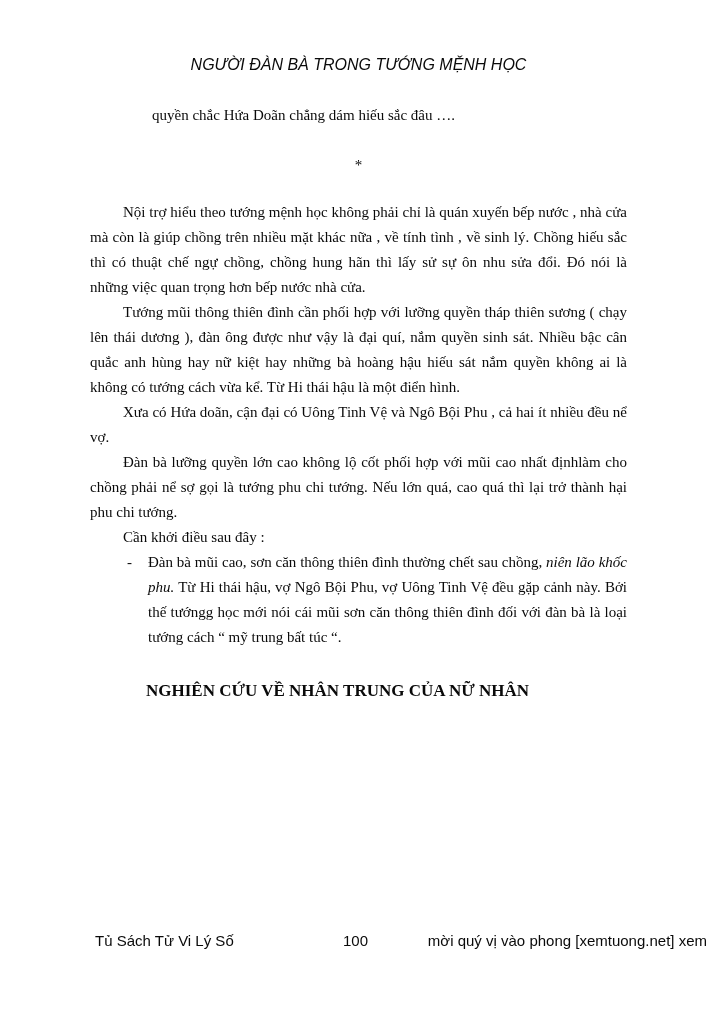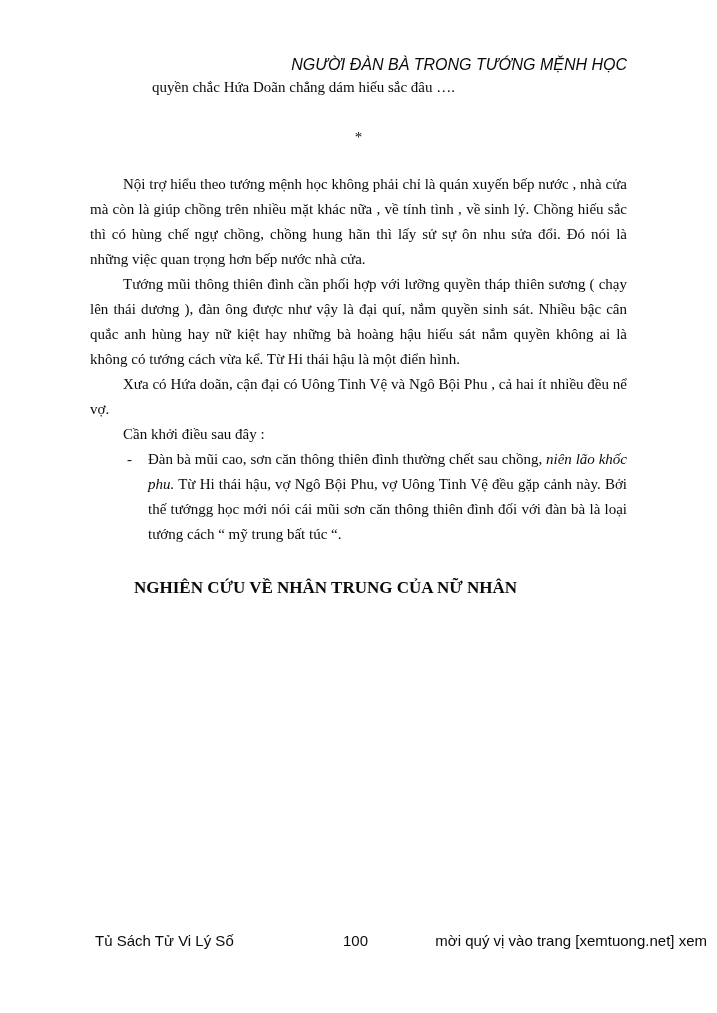--- a/index.html
+++ b/index.html
@@ -24,7 +24,7 @@
   }
   .doc-header {
     margin-top: 55px;
-    text-align: right;
+    text-align: center;
     font-family: "Liberation Sans", sans-serif;
     font-style: italic;
     font-size: 16px;

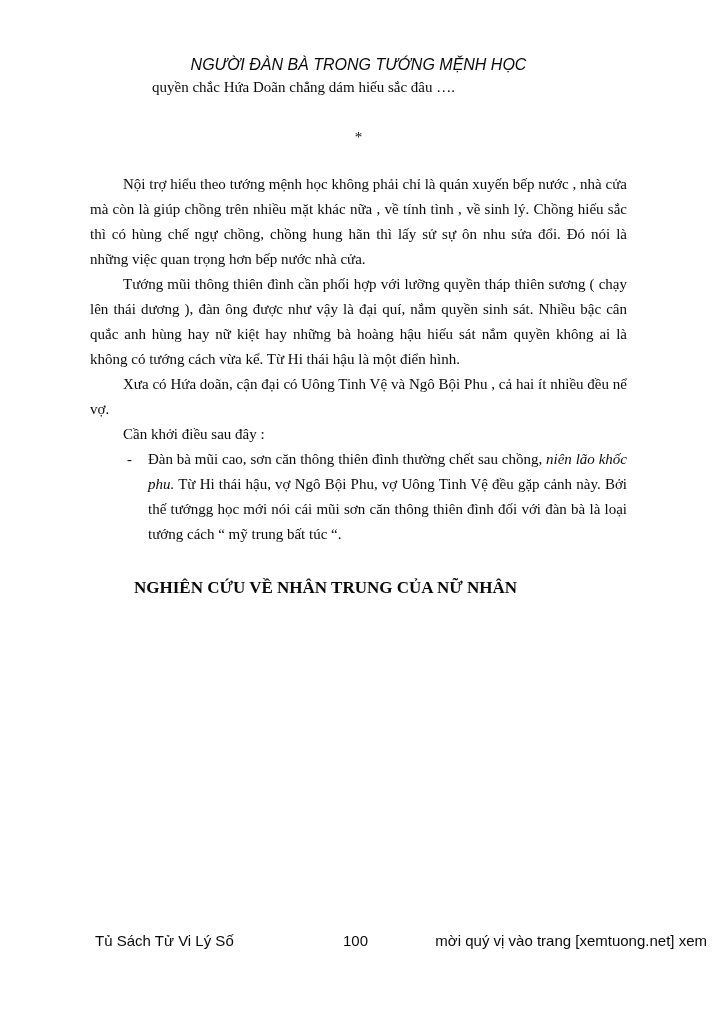--- a/index.html
+++ b/index.html
@@ -32,6 +32,7 @@
     white-space: nowrap;
   }
   .continuation {
+    margin-top: 28px;
     padding-left: 62px;
     font-size: 15px;
     line-height: 25px;

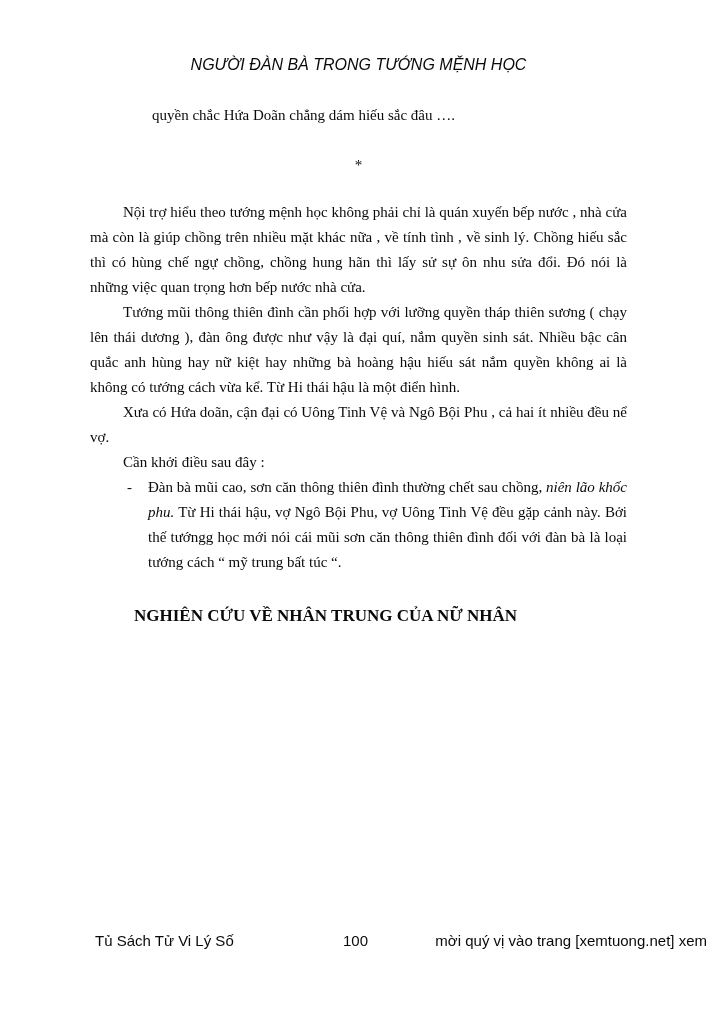--- a/index.html
+++ b/index.html
@@ -123,7 +123,7 @@
     <div class="separator">*</div>
 
     <div class="body-text">
-      <p>Nội trợ hiểu theo tướng mệnh học không phải chỉ là quán xuyến bếp nước , nhà cửa mà còn là giúp chồng trên nhiều mặt khác nữa , về tính tình , về sinh lý. Chồng hiếu sắc thì có hùng chế ngự chồng, chồng hung hãn thì lấy sử sự ôn nhu sửa đổi. Đó nói là những việc quan trọng hơn bếp nước nhà cửa.</p>
+      <p>Nội trợ hiểu theo tướng mệnh học không phải chỉ là quán xuyến bếp nước , nhà cửa mà còn là giúp chồng trên nhiều mặt khác nữa , về tính tình , về sinh lý. Chồng hiếu sắc thì có thuật chế ngự chồng, chồng hung hãn thì lấy sử sự ôn nhu sửa đổi. Đó nói là những việc quan trọng hơn bếp nước nhà cửa.</p>
       <p>Tướng mũi thông thiên đình cần phối hợp với lưỡng quyền tháp thiên sương ( chạy lên thái dương ), đàn ông được như vậy là đại quí, nắm quyền sinh sát. Nhiều bậc cân quắc anh hùng hay nữ kiệt hay những bà hoàng hậu hiếu sát nắm quyền không ai là không có tướng cách vừa kể. Từ Hi thái hậu là một điển hình.</p>
       <p>Xưa có Hứa doãn, cận đại có Uông Tinh Vệ và Ngô Bội Phu , cả hai ít nhiều đều nể vợ.</p>
       <p>Cần khởi điều sau đây :</p>

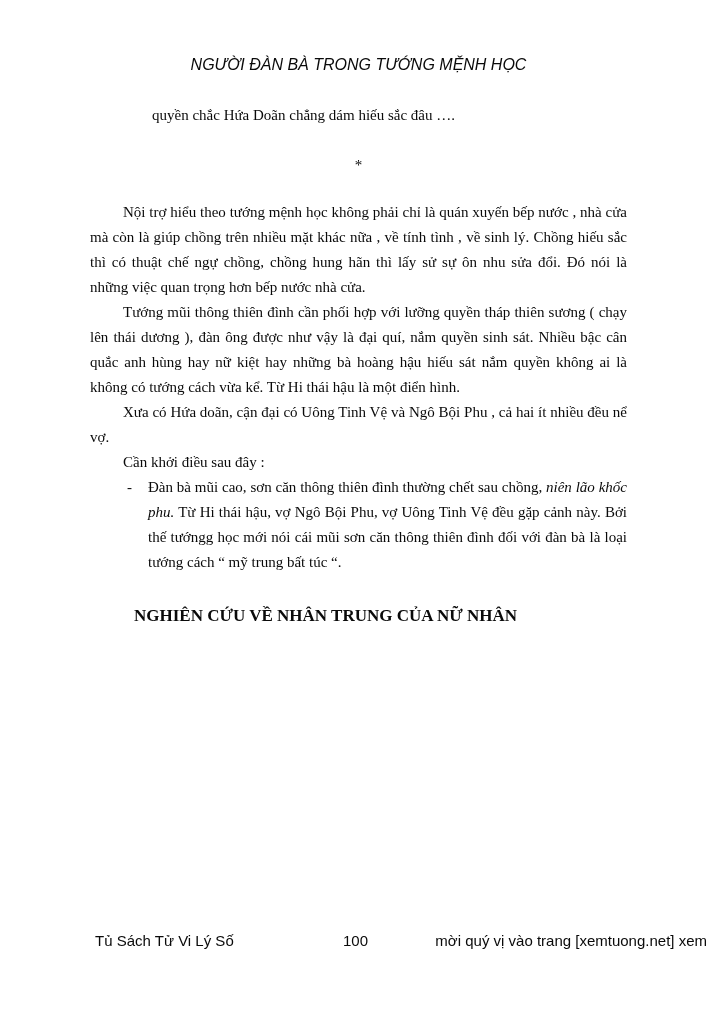--- a/index.html
+++ b/index.html
@@ -126,6 +126,7 @@
       <p>Nội trợ hiểu theo tướng mệnh học không phải chỉ là quán xuyến bếp nước , nhà cửa mà còn là giúp chồng trên nhiều mặt khác nữa , về tính tình , về sinh lý. Chồng hiếu sắc thì có thuật chế ngự chồng, chồng hung hãn thì lấy sử sự ôn nhu sửa đổi. Đó nói là những việc quan trọng hơn bếp nước nhà cửa.</p>
       <p>Tướng mũi thông thiên đình cần phối hợp với lưỡng quyền tháp thiên sương ( chạy lên thái dương ), đàn ông được như vậy là đại quí, nắm quyền sinh sát. Nhiều bậc cân quắc anh hùng hay nữ kiệt hay những bà hoàng hậu hiếu sát nắm quyền không ai là không có tướng cách vừa kể. Từ Hi thái hậu là một điển hình.</p>
       <p>Xưa có Hứa doãn, cận đại có Uông Tinh Vệ và Ngô Bội Phu , cả hai ít nhiều đều nể vợ.</p>
+      <p>Đàn bà lưỡng quyền lớn cao không lộ cốt phối hợp với mũi cao nhất địnhlàm cho chồng phải nể sợ gọi là tướng phu chi tướng. Nếu lớn quá, cao quá thì lại trở thành hại phu chi tướng.</p>
       <p>Cần khởi điều sau đây :</p>
 
       <div class="bullet-item">

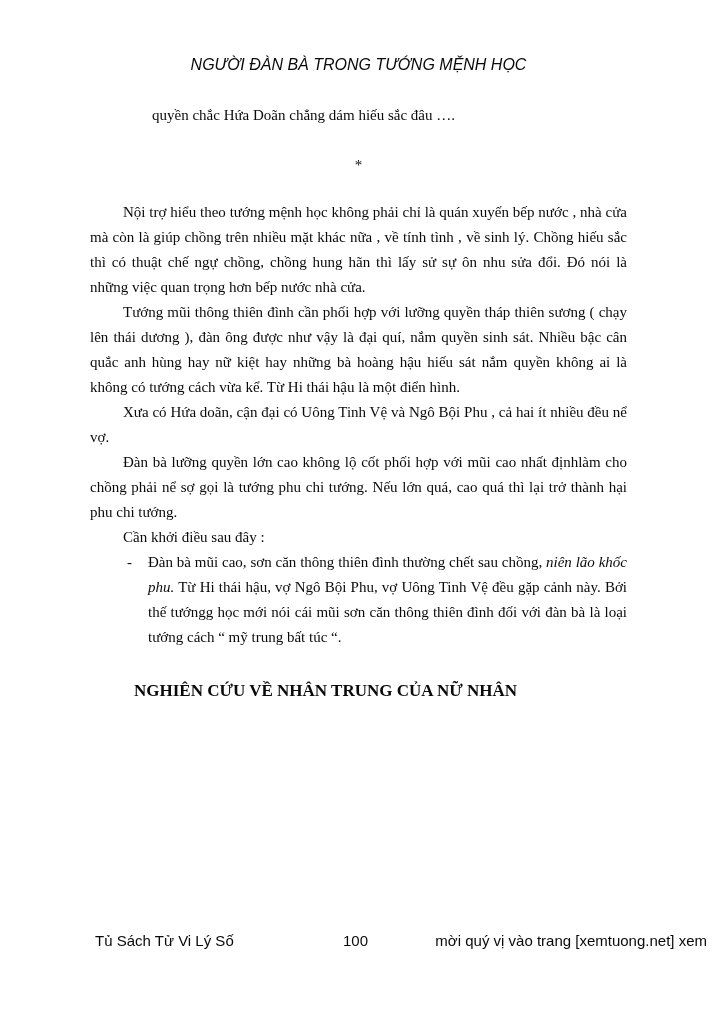--- a/index.html
+++ b/index.html
@@ -70,7 +70,7 @@
     font-style: italic;
   }
   .section-heading {
-    margin: 4px;
+    margin: 16px;
     margin-top: 28px;
     padding-left: 40px;
     font-size: 17px;

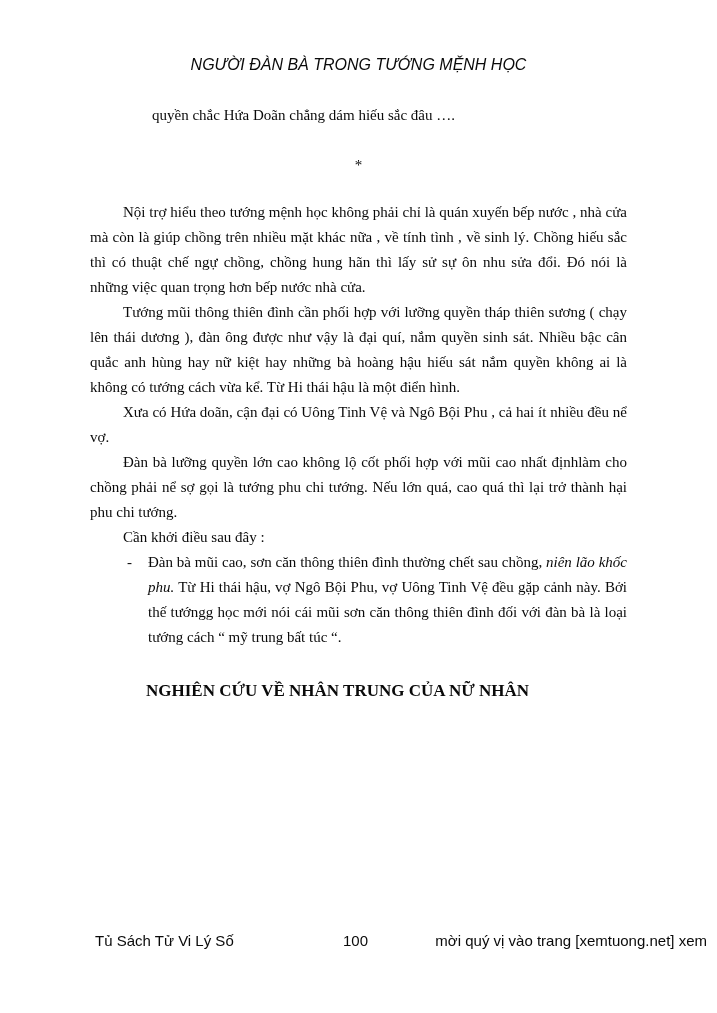--- a/index.html
+++ b/index.html
@@ -141,7 +141,7 @@
   <div class="footer">
     <span class="footer-left">Tủ Sách Tử Vi Lý Số</span>
     <span class="footer-center">100</span>
-    <span class="footer-right">mời quý vị vào trang [xemtuong.net] xem</span>
+    <span class="footer-right">mời quý vị vào phong [xemtuong.net] xem</span>
   </div>
 </div>
 

